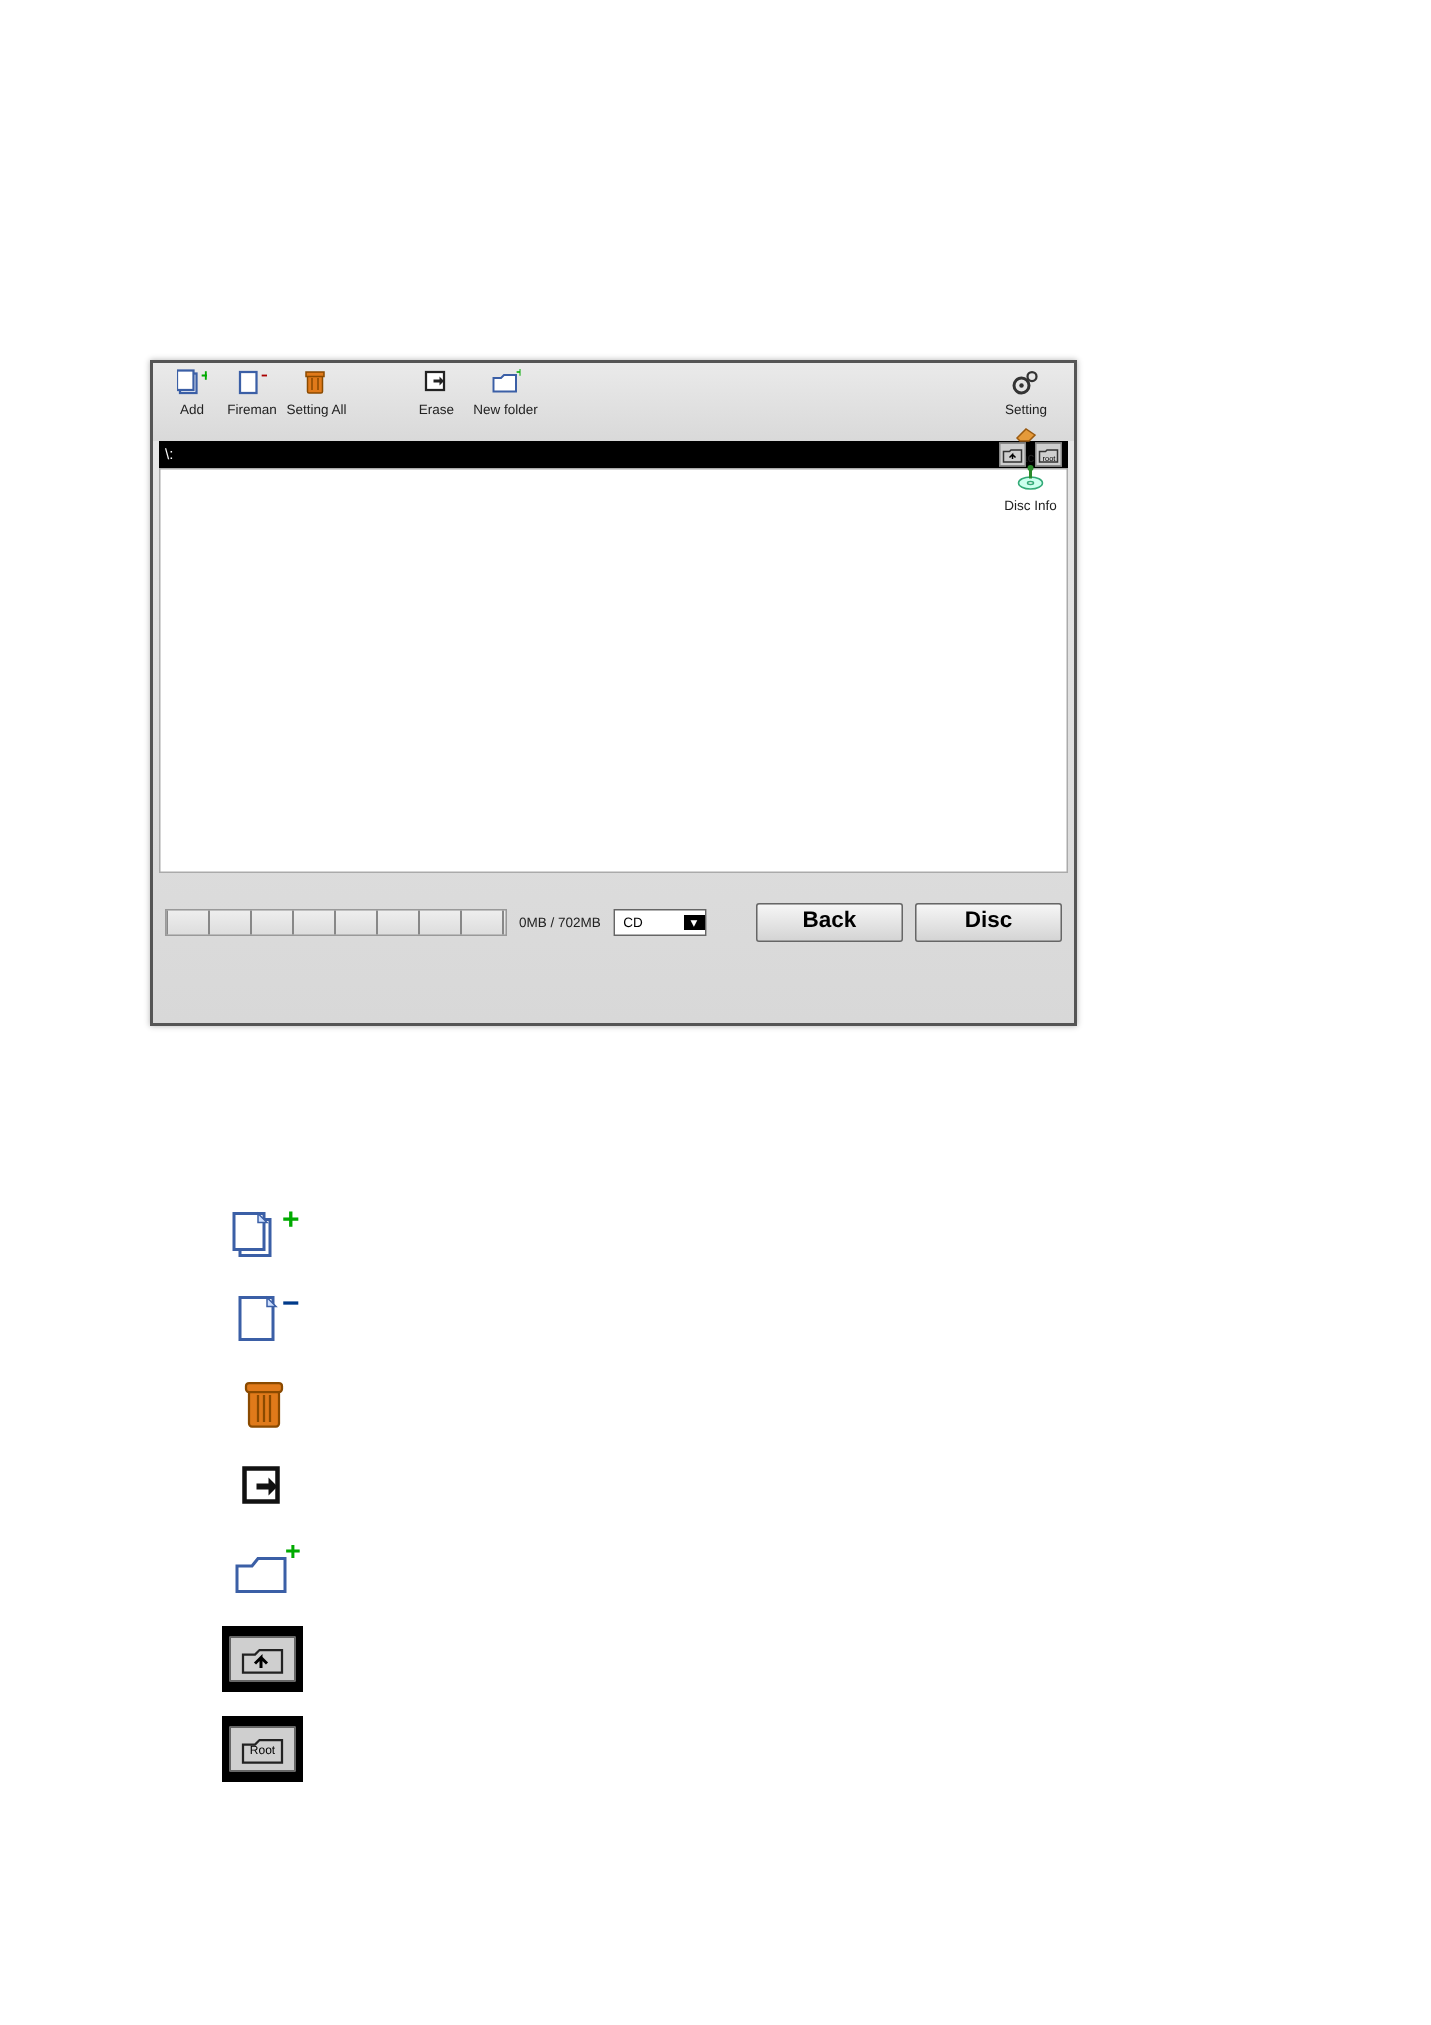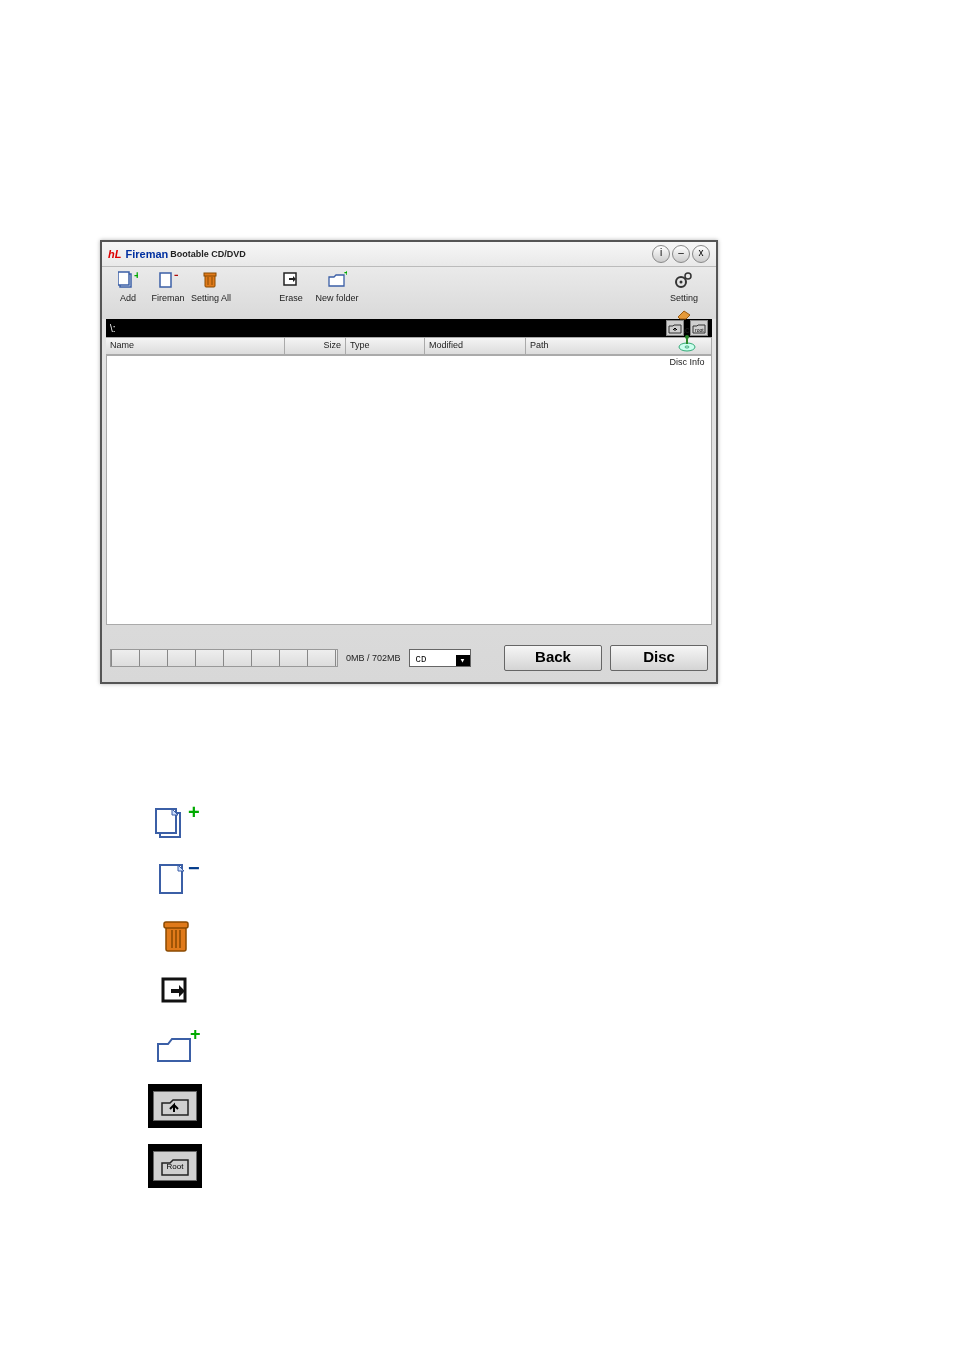--- a/index.html
+++ b/index.html
@@ -220,16 +220,6 @@
 
   <div class="app-window">
 
-    <div class="titlebar">
-      <span class="logo">hL</span>
-      <span class="brand">Fireman</span>
-      <span class="sub">Bootable CD/DVD</span>
-      <div class="win-btns">
-        <div class="win-btn">i</div>
-        <div class="win-btn">–</div>
-        <div class="win-btn">x</div>
-      </div>
-    </div>
 
     <div class="toolbar">
       <div class="tool-group-left">

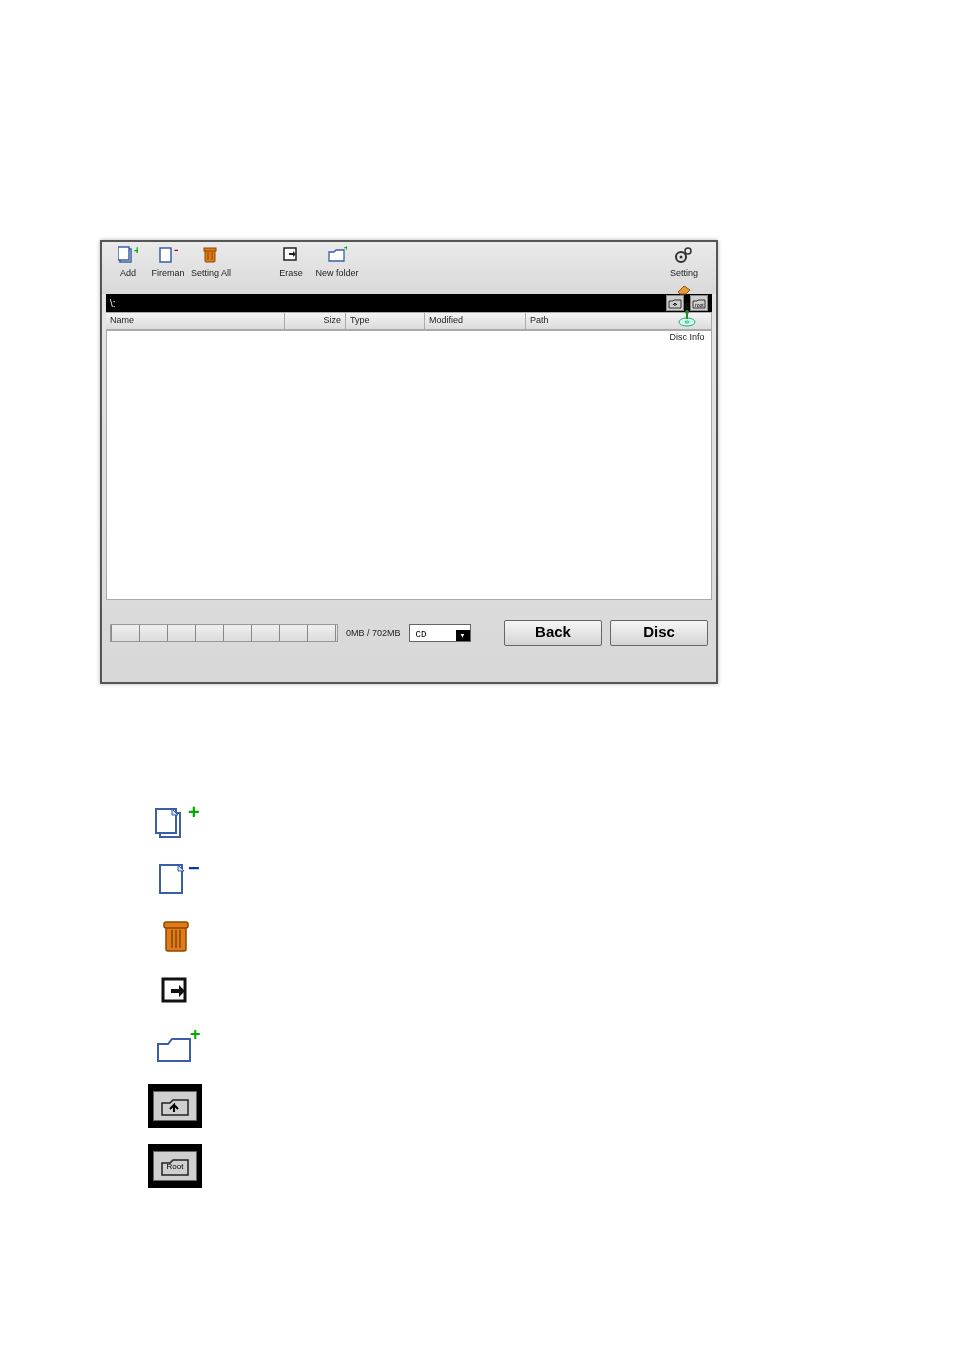--- a/index.html
+++ b/index.html
@@ -328,13 +328,6 @@
       </div>
     </div>
 
-    <div class="headers">
-      <div class="col col-name">Name</div>
-      <div class="col col-size">Size</div>
-      <div class="col col-type">Type</div>
-      <div class="col col-mod">Modified</div>
-      <div class="col col-path">Path</div>
-    </div>
 
     <div class="listarea"></div>
 

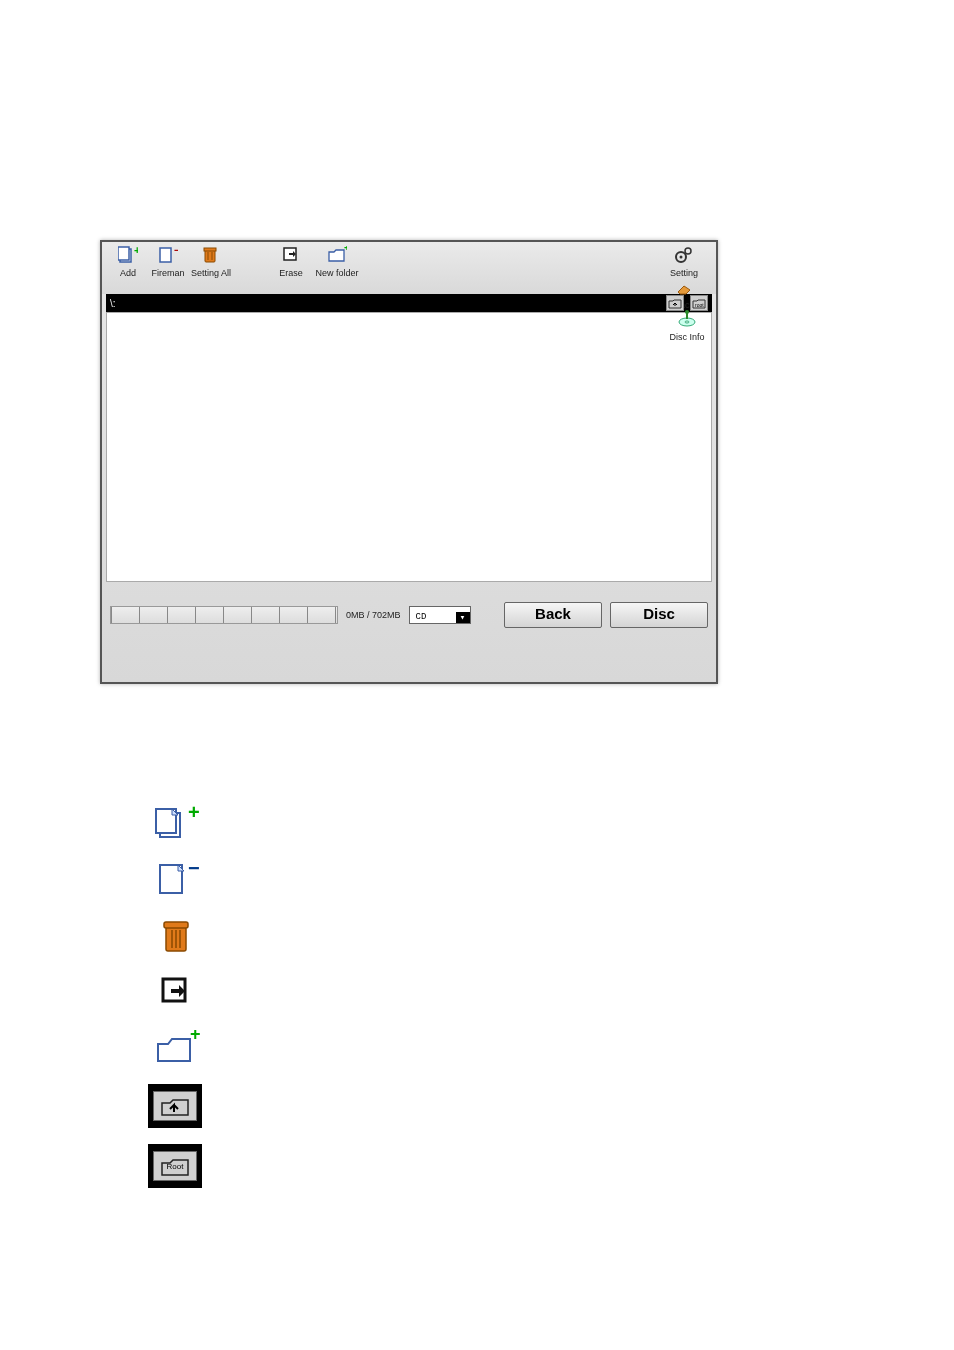--- a/index.html
+++ b/index.html
@@ -162,8 +162,7 @@
     background: #fff;
     height: 16px;
     font-size: 9px;
-    align-items: flex-end;
-    font-family: Liberation Mono, monospace;
+    align-items: center;
   }
   .media-select .val { padding: 1px 6px; min-width: 34px; }
   .media-select .arrow {

